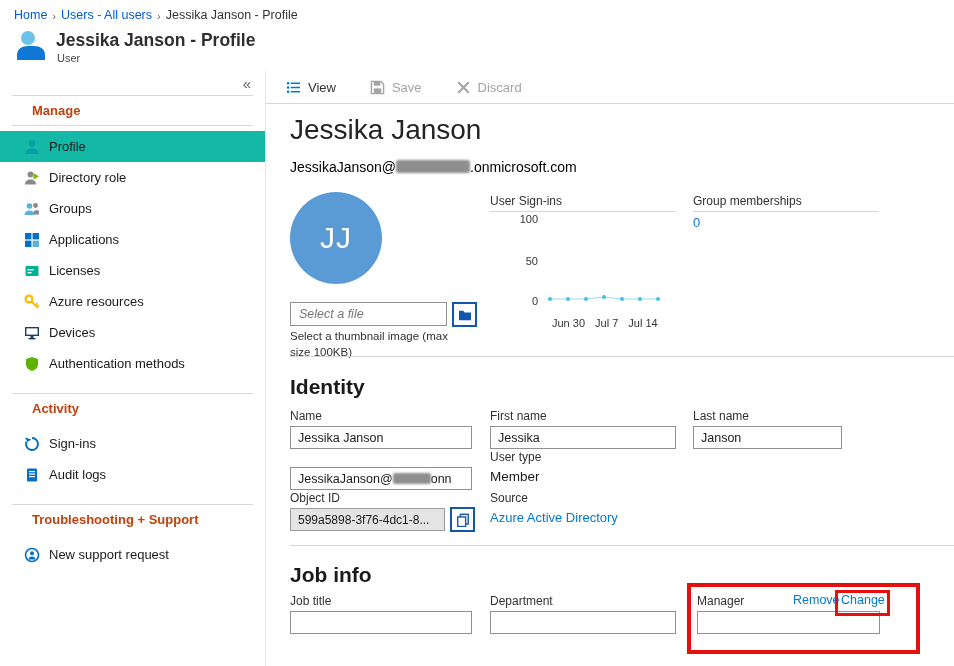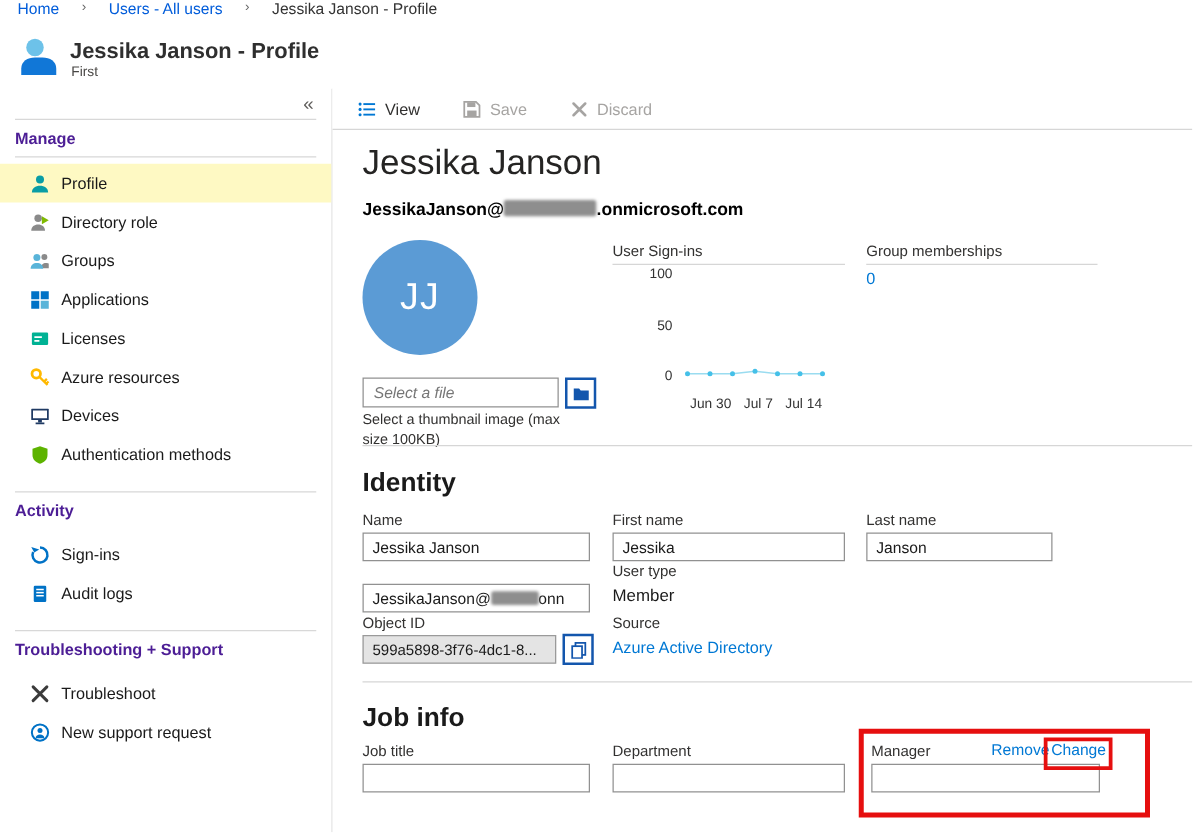--- a/index.html
+++ b/index.html
@@ -7,7 +7,7 @@
   .screen { position:relative; width:954px; height:666px; background:#fff; overflow:hidden; color:#333; }
 
   
-  .breadcrumb { position:absolute; top:0; left:14px; height:22px; display:flex; align-items:flex-start; gap:18px; font-size:12.5px; }
+  .breadcrumb { position:absolute; top:0; left:14px; height:22px; display:flex; align-items:flex-end; gap:5px; font-size:12.5px; }
   .crumb-link { color:#015cda; cursor:pointer; text-decoration:none; }
   .crumb-sep { color:#666; font-size:11px; }
   .crumb-current { color:#333; }

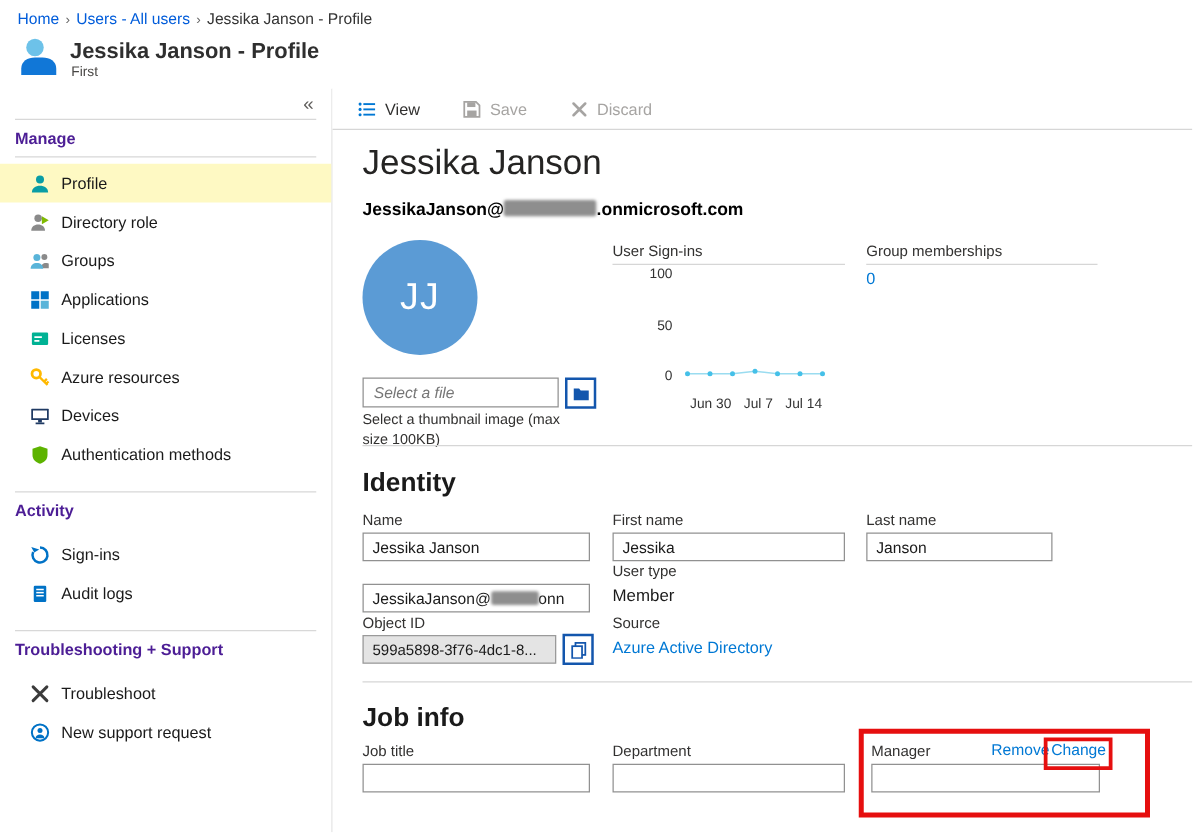--- a/index.html
+++ b/index.html
@@ -90,7 +90,7 @@
       </svg>
   </div>
   <div class="hdr-title">Jessika Janson - Profile</div>
-  <div class="hdr-sub">First</div>
+  <div class="hdr-sub">User</div>
 
   <div class="sidebar">
     <div class="collapse-row">

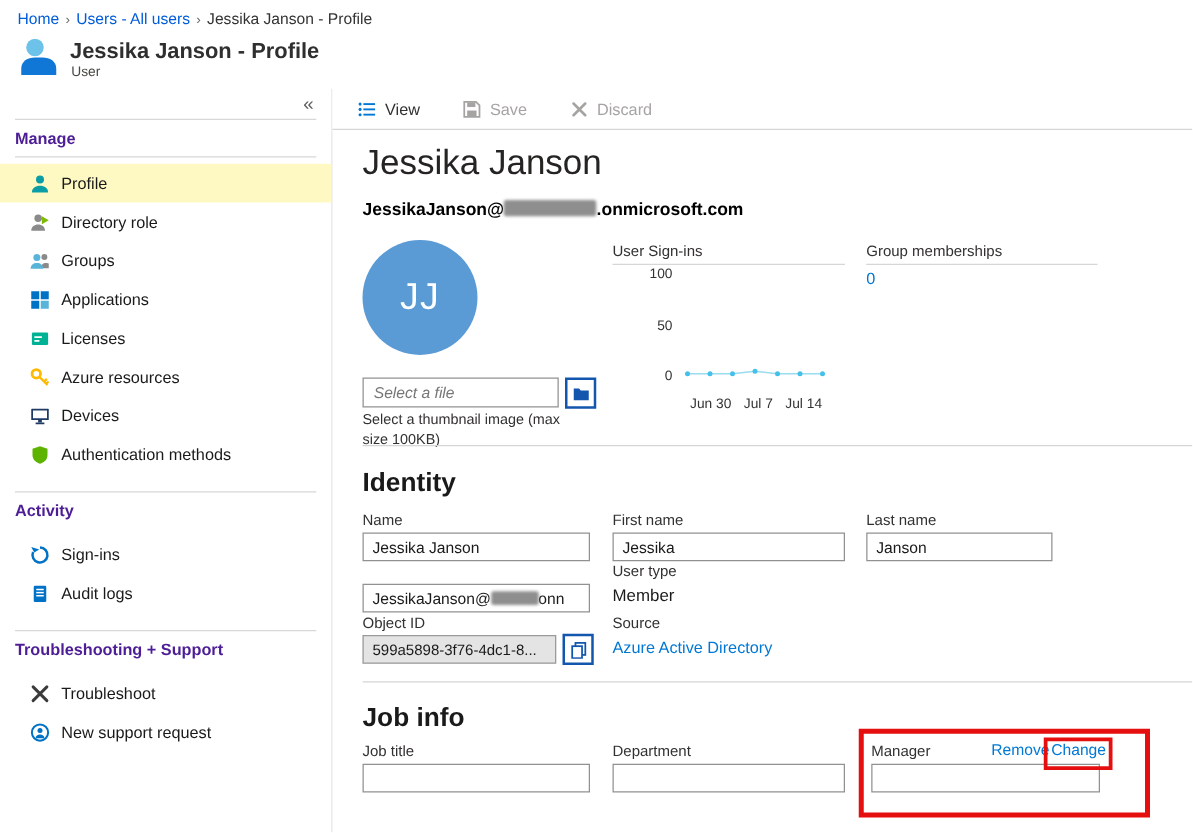--- a/index.html
+++ b/index.html
@@ -23,7 +23,7 @@
   .collapse-btn { font-size:15px; color:#605e5c; cursor:pointer; line-height:1; }
   .side-rule { border:none; border-top:1px solid #d8d8d8; margin:0 12px; }
   .side-rule.gap { margin-top:14px; }
-  .side-hdr { font-size:13px; font-weight:bold; color:#4c1d95; padding:7px 12px; }
+  .side-hdr { font-size:13px; font-weight:bold; color:#c2410c; padding:7px 32px; }
   .side-items { padding-top:5px; }
   .side-item { height:31px; display:flex; align-items:center; gap:9px; padding-left:24px; font-size:13px; color:#1a1a1a; cursor:pointer; }
   .side-item.selected { background:#fef9c3; }

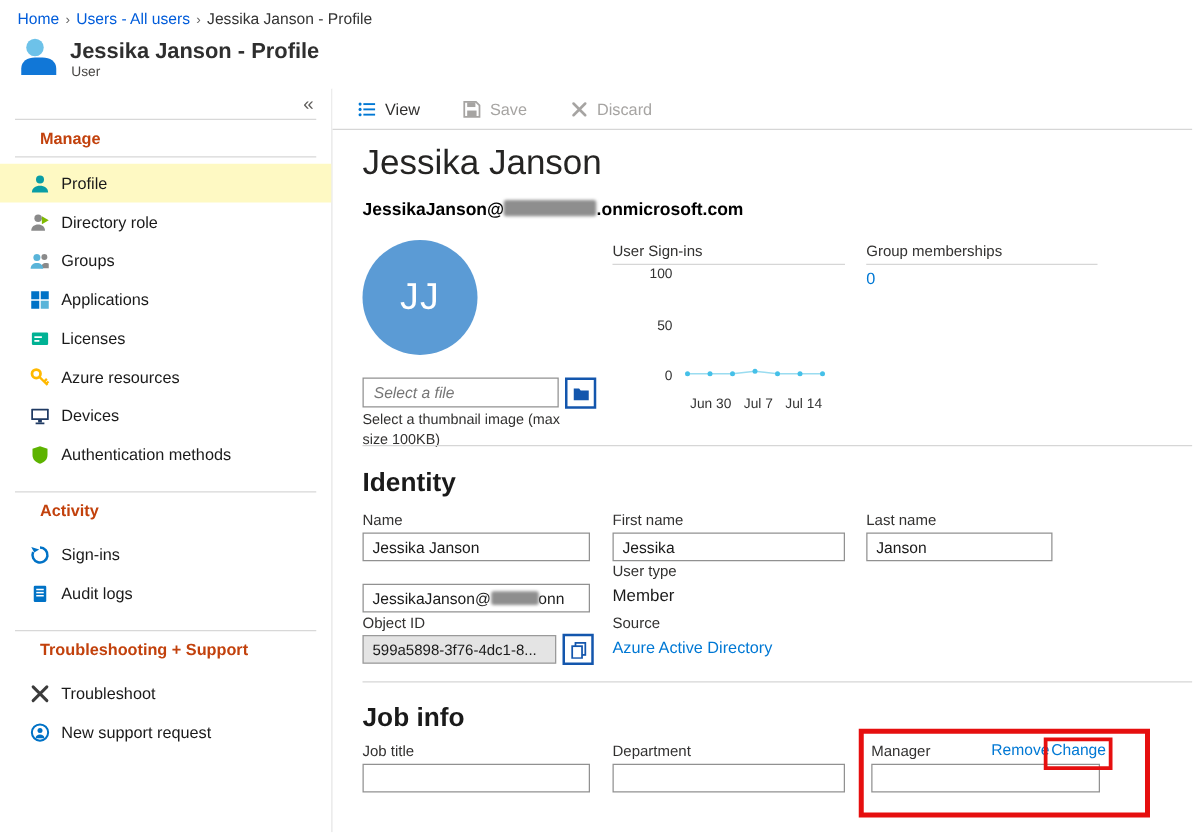--- a/index.html
+++ b/index.html
@@ -26,7 +26,7 @@
   .side-hdr { font-size:13px; font-weight:bold; color:#c2410c; padding:7px 32px; }
   .side-items { padding-top:5px; }
   .side-item { height:31px; display:flex; align-items:center; gap:9px; padding-left:24px; font-size:13px; color:#1a1a1a; cursor:pointer; }
-  .side-item.selected { background:#fef9c3; }
+  .side-item.selected { background:#14b8a6; }
   .side-item .icon { width:16px; height:16px; display:flex; flex:none; }
   .side-item .icon svg { width:16px; height:16px; }
 

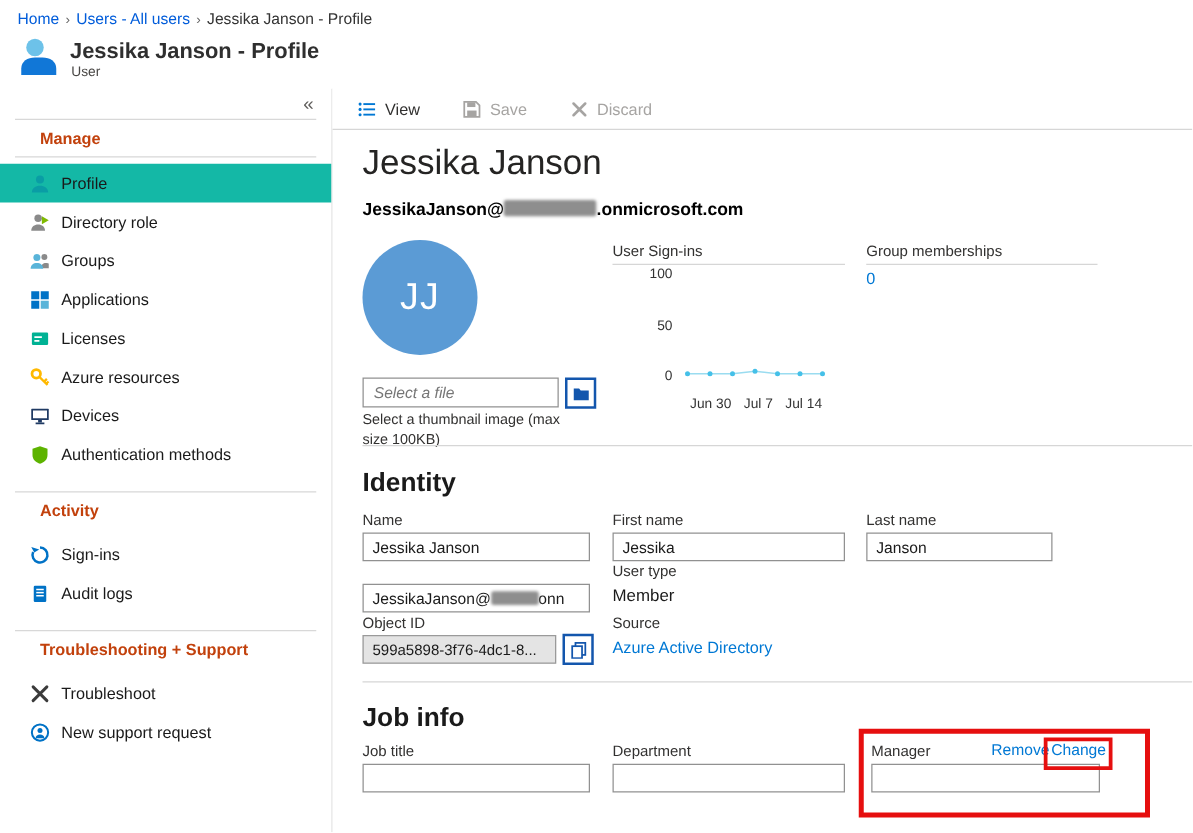--- a/index.html
+++ b/index.html
@@ -39,7 +39,7 @@
   
   .abs { position:absolute; }
   .main-title { left:290px; top:114px; font-size:28px; color:#252423; }
-  .email-line { left:290px; top:159px; font-size:14px; font-weight:bold; color:#000; }
+  .email-line { left:290px; top:159px; font-size:14px; font-weight:normal; color:#000; }
   .redact { display:inline-block; background:#8e8e8e; border-radius:2px; filter:blur(1.2px); vertical-align:-1px; }
   .redact.email { width:74px; height:13px; }
   .redact.uname { width:38px; height:11px; vertical-align:-1px; }

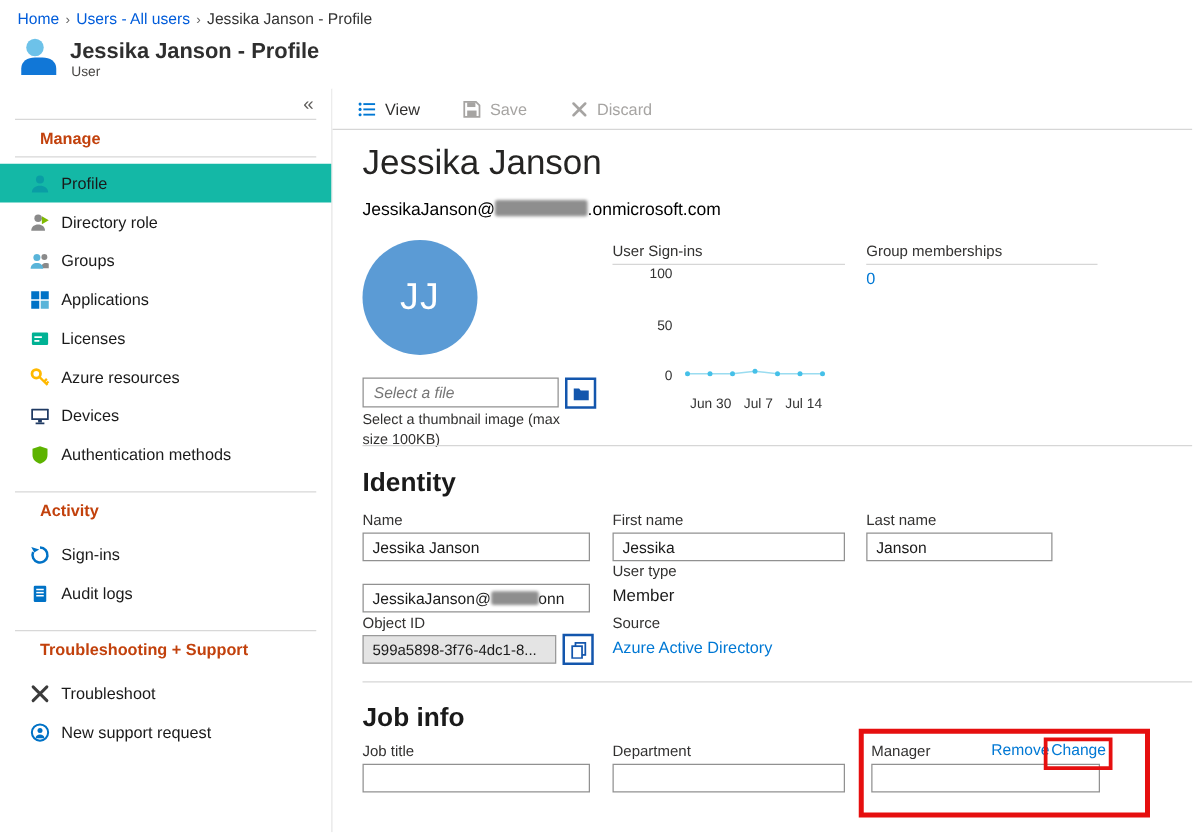--- a/index.html
+++ b/index.html
@@ -207,14 +207,6 @@
     <hr class="side-rule gap">
     <div class="side-hdr">Troubleshooting + Support</div>
     <div class="side-items">
-      <div class="side-item">
-        <span class="icon">
-            <svg viewBox="0 0 16 16">
-              <path d="M2.5 2.5 L13.5 13.5 M13.5 2.5 L2.5 13.5" stroke="#3b3b3b" stroke-width="2.4" stroke-linecap="round"></path>
-            </svg>
-          </span>
-        <span>Troubleshoot</span>
-      </div>
       <div class="side-item">
         <span class="icon">
             <svg viewBox="0 0 16 16">

